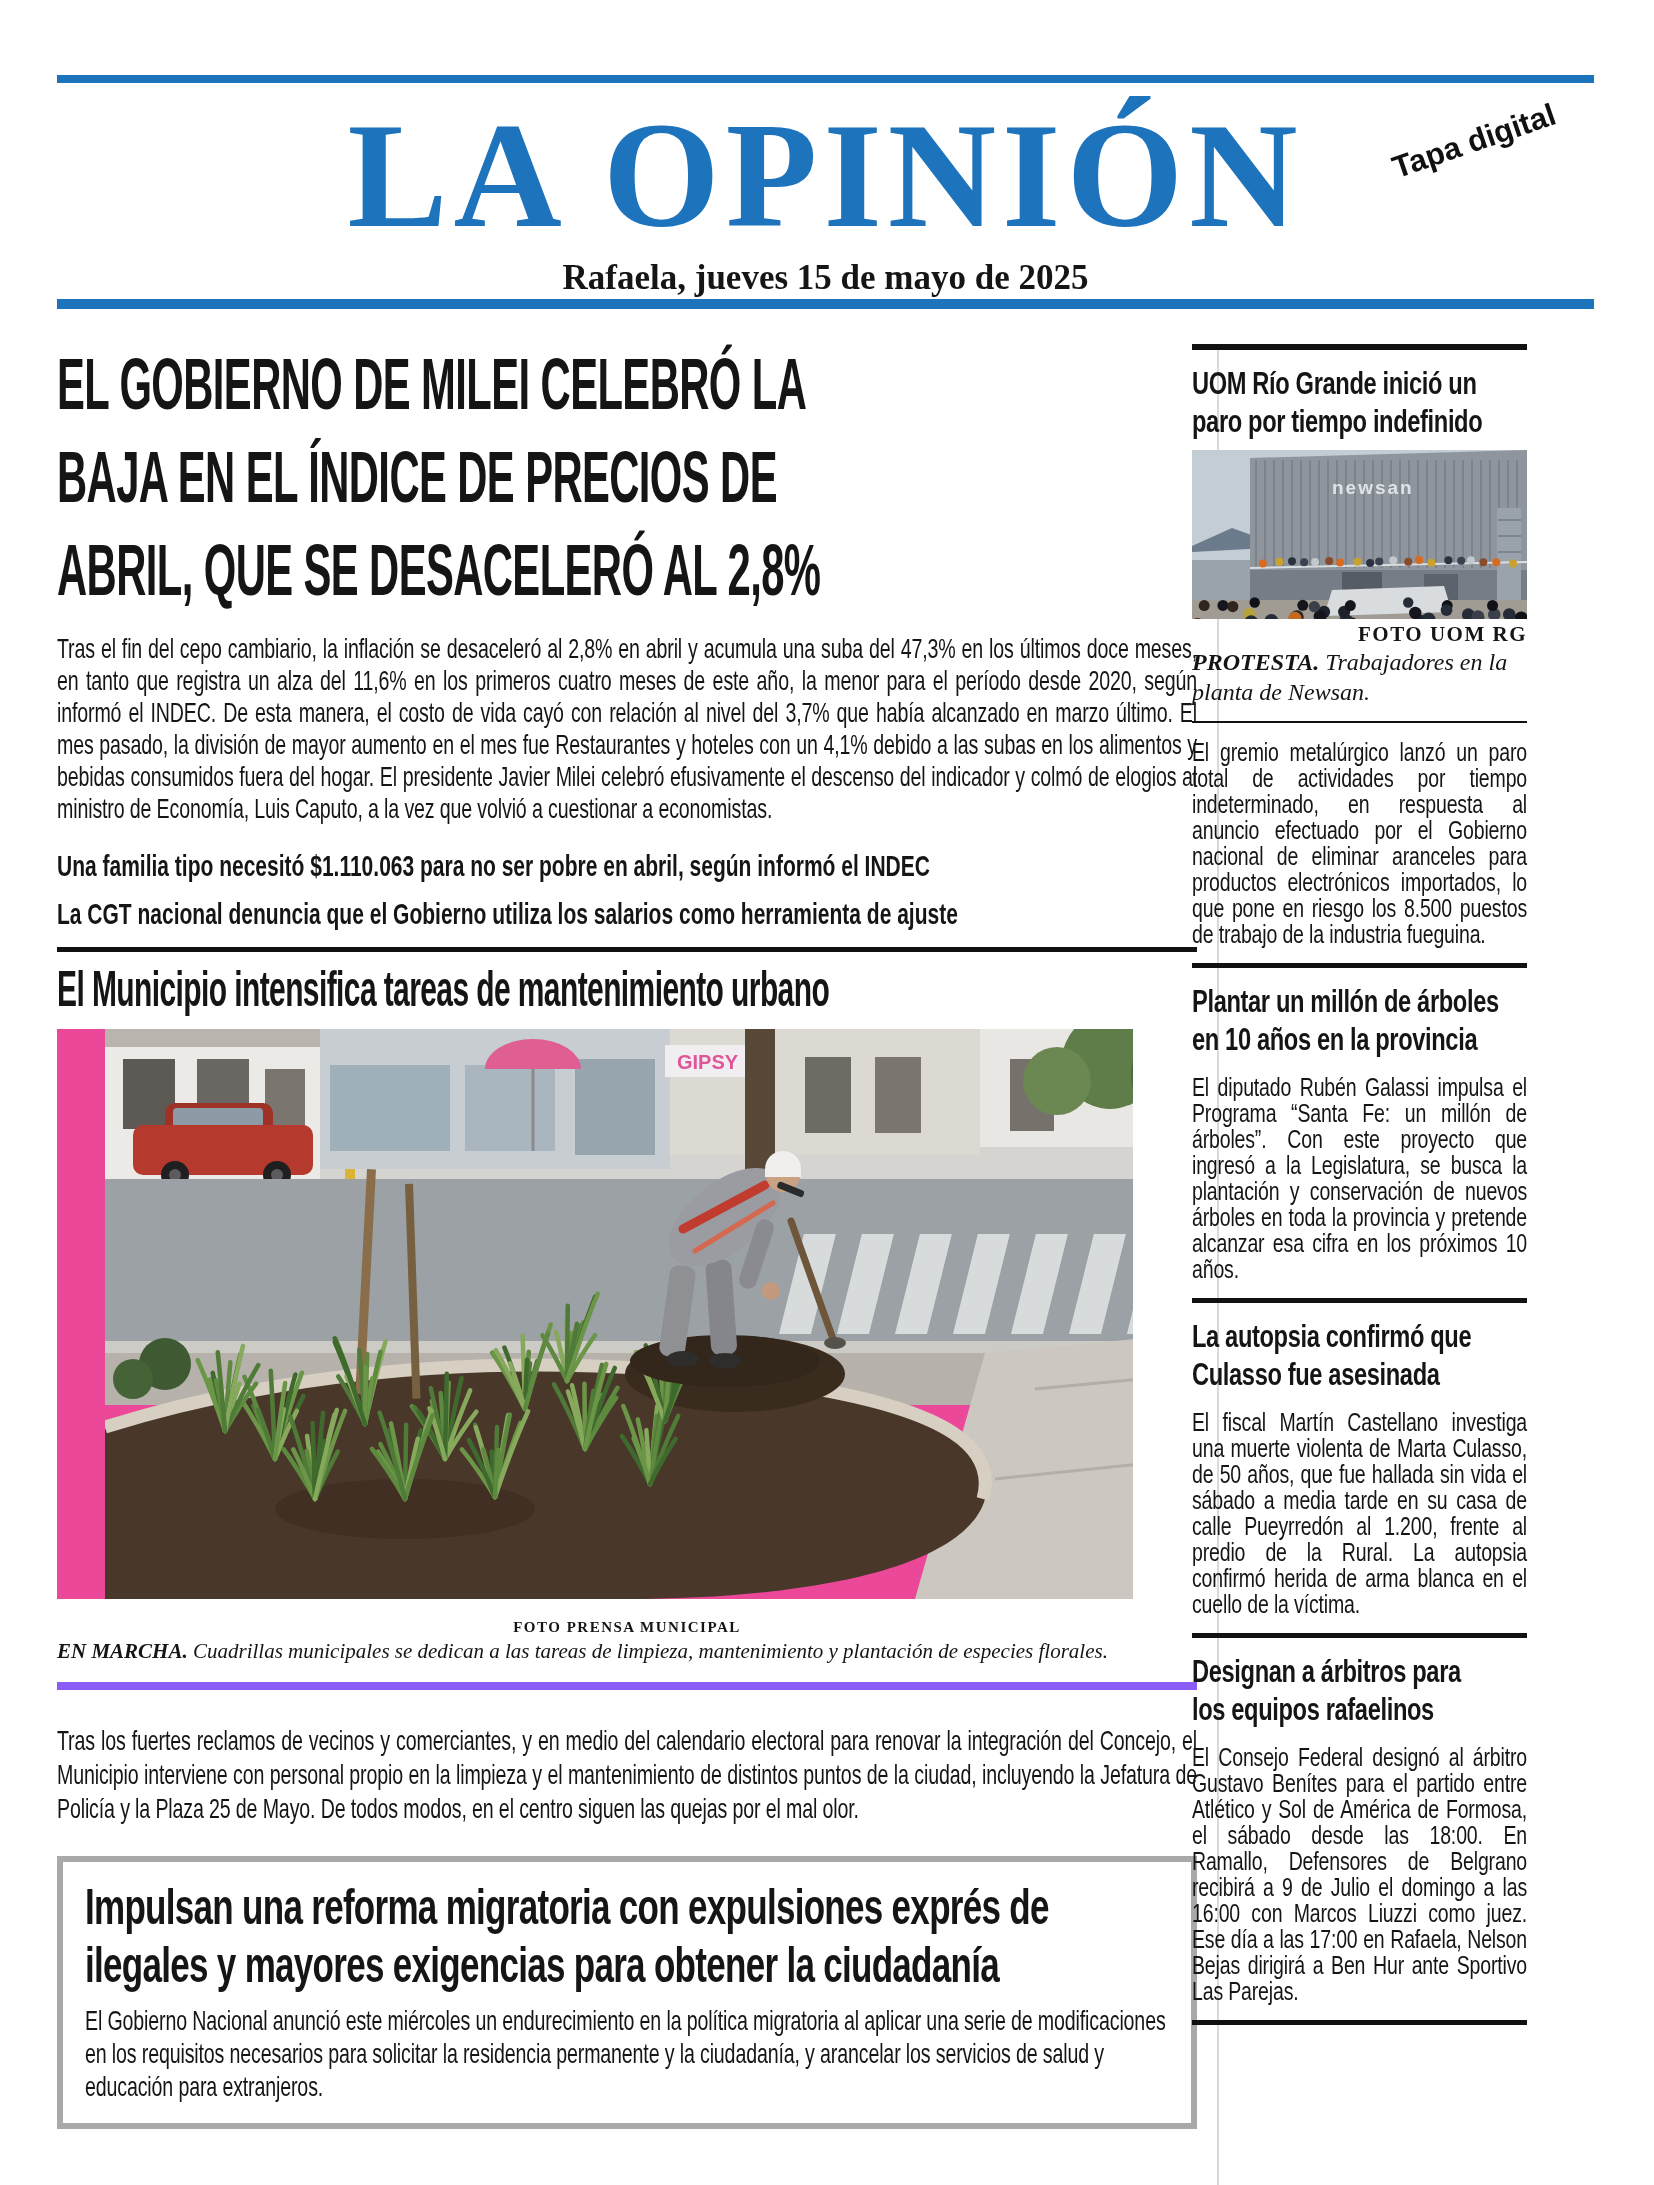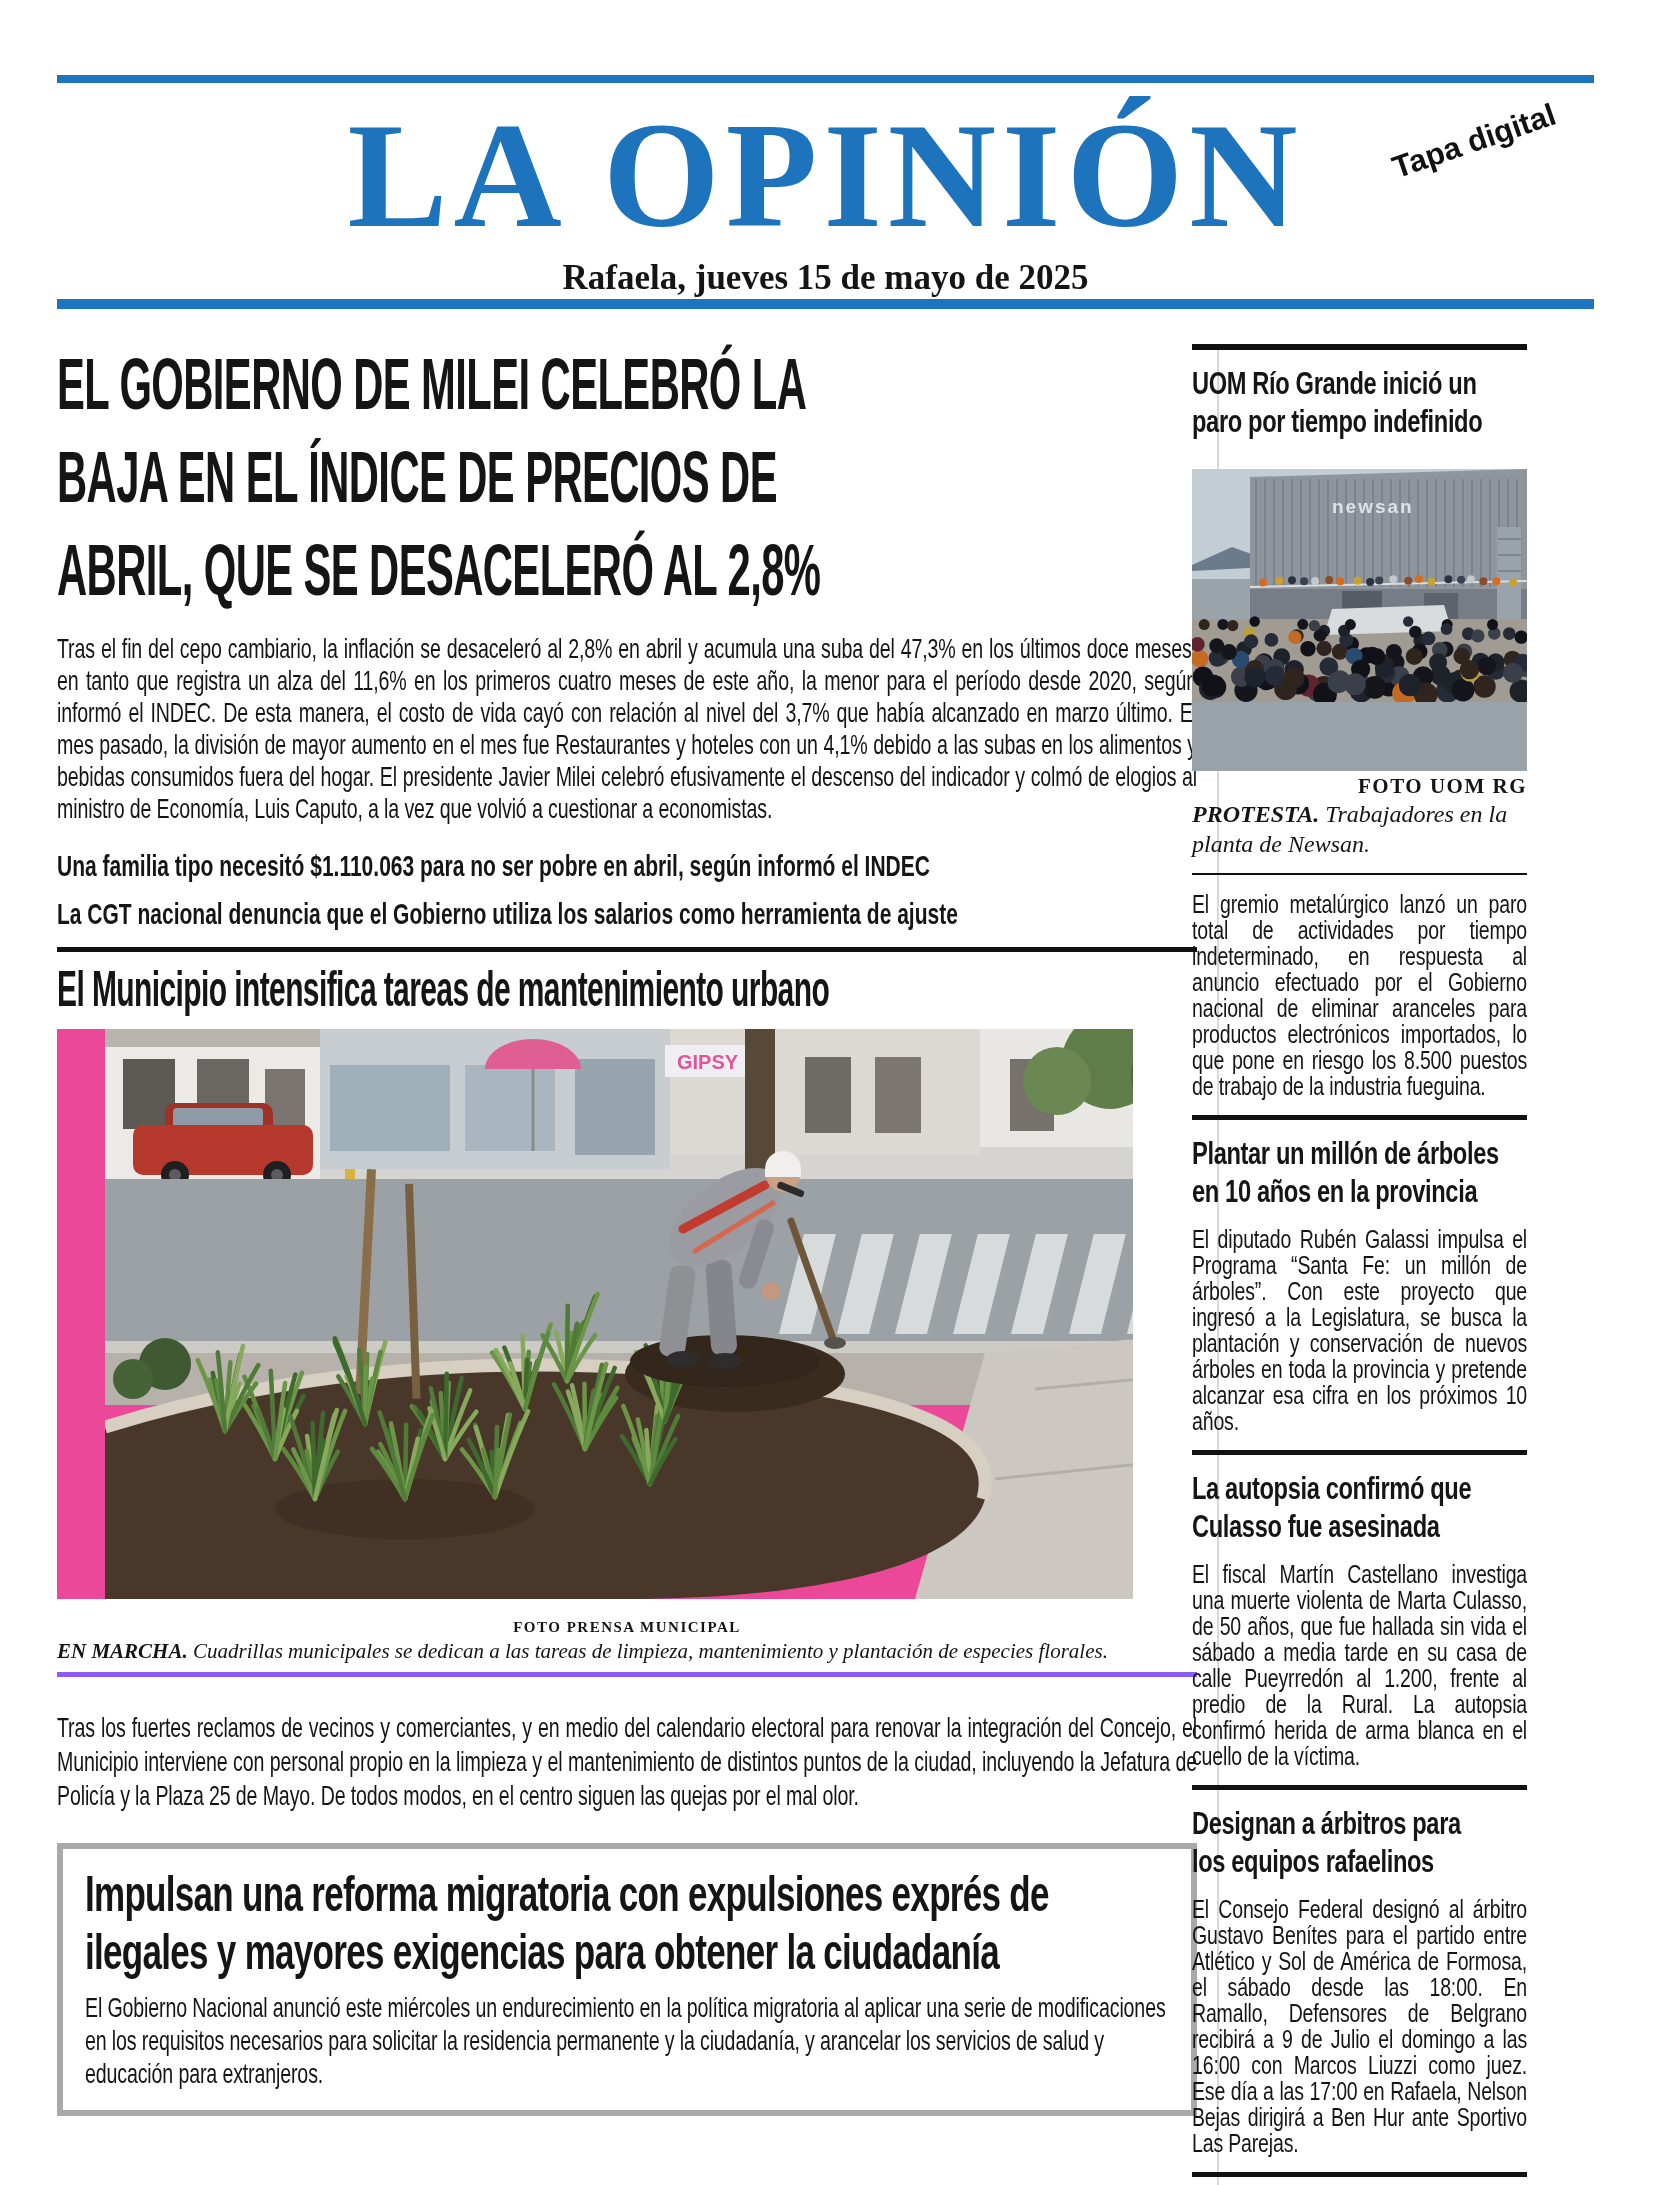--- a/index.html
+++ b/index.html
@@ -50,7 +50,7 @@
   .srule{height:6px;background:#111;}
   .srule.mid{height:5px;margin-top:16px;}
   .s-head{margin-top:14px;font-size:32px;line-height:38px;font-weight:bold;letter-spacing:-.5px;}
-  .photo-side{margin-top:29px;width:335px;height:302px;overflow:hidden;background:#9aa2aa;}
+  .photo-side{margin-top:10px;width:335px;height:169px;overflow:hidden;background:#9aa2aa;}
   .s-credit{font-family:"Liberation Serif",serif;font-weight:bold;font-size:21px;letter-spacing:1.5px;
             text-align:right;margin-top:3px;}
   .s-caption{font-family:"Liberation Serif",serif;font-style:italic;font-size:24px;line-height:30px;

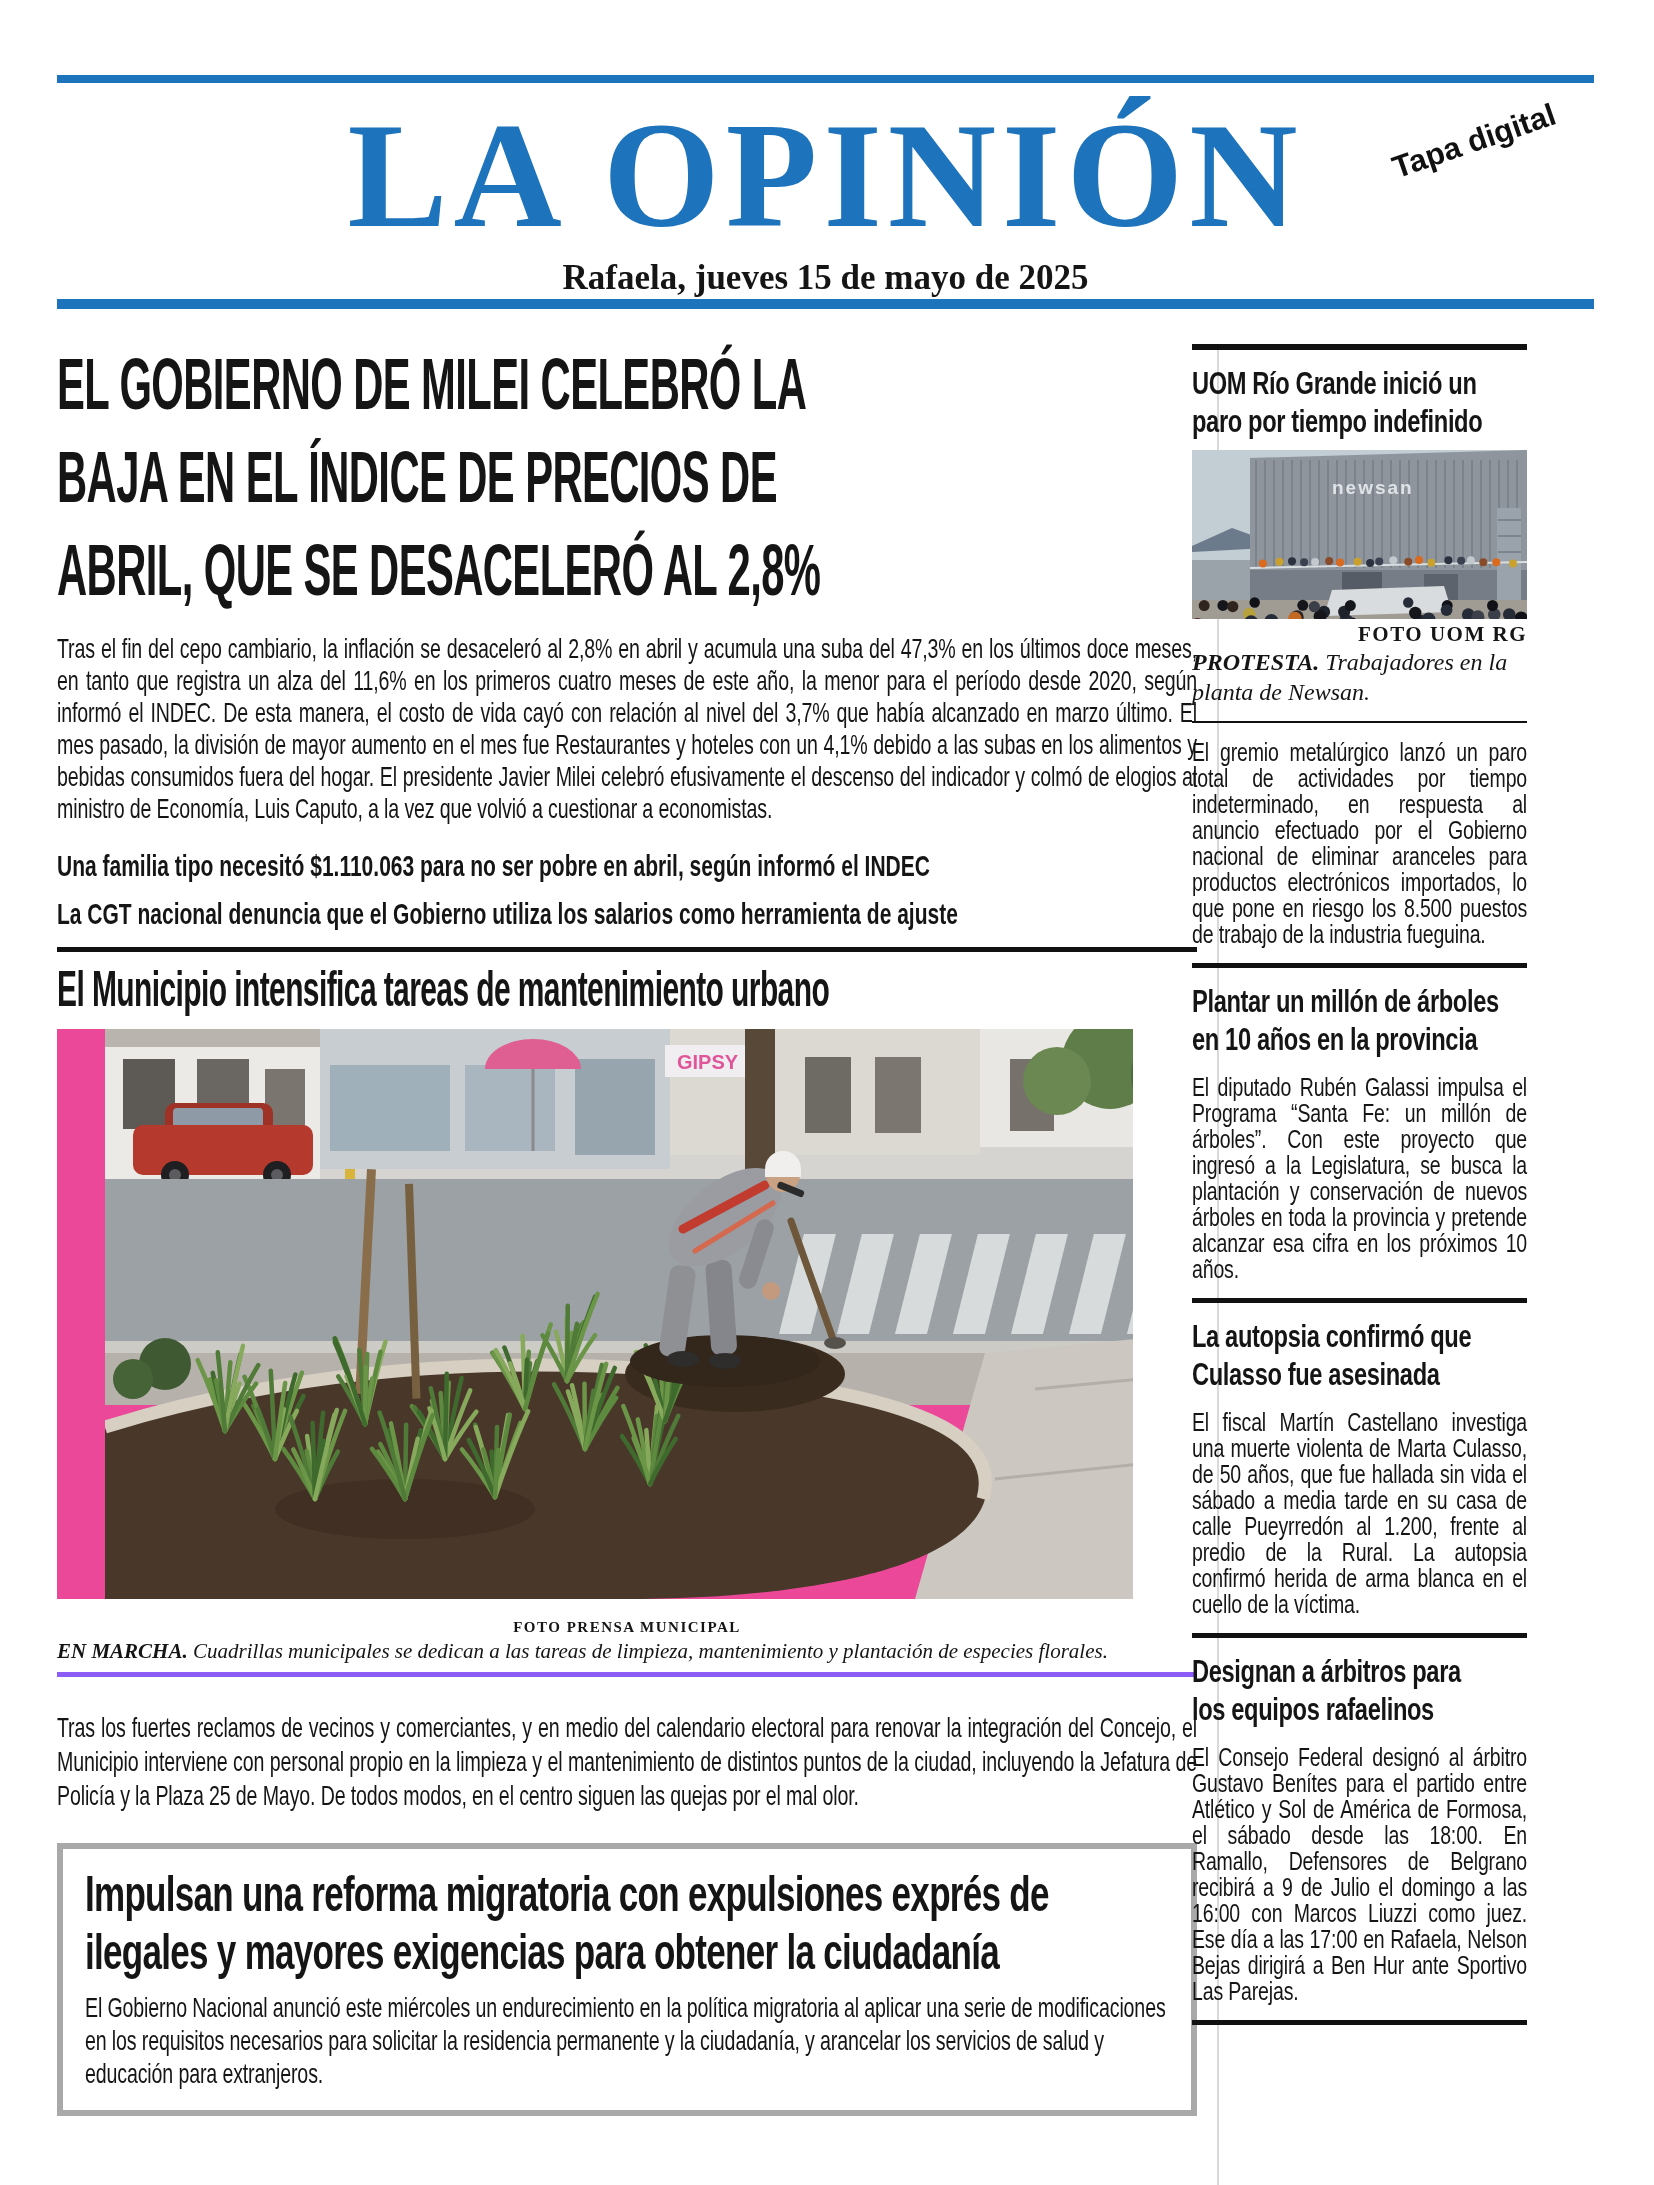--- a/index.html
+++ b/index.html
@@ -40,7 +40,7 @@
   .credit{font-family:"Liberation Serif",serif;font-weight:bold;font-size:15px;letter-spacing:1.5px;
           text-align:center;margin-top:20px;}
   .caption{font-family:"Liberation Serif",serif;font-style:italic;font-size:21px;line-height:26px;
-           border-bottom:5px solid #8b5cf6;padding-bottom:8px;margin-top:2px;}
+           border-bottom:8px solid #8b5cf6;padding-bottom:18px;margin-top:2px;}
   .caption .cap-lead{font-weight:bold;}
   .muni-body{margin-top:34px;font-size:28px;line-height:34px;text-align:justify;letter-spacing:-.2px;}
   .migra-box{margin-top:30px;border:6px solid #a9a9a9;padding:16px 22px 20px 22px;}

